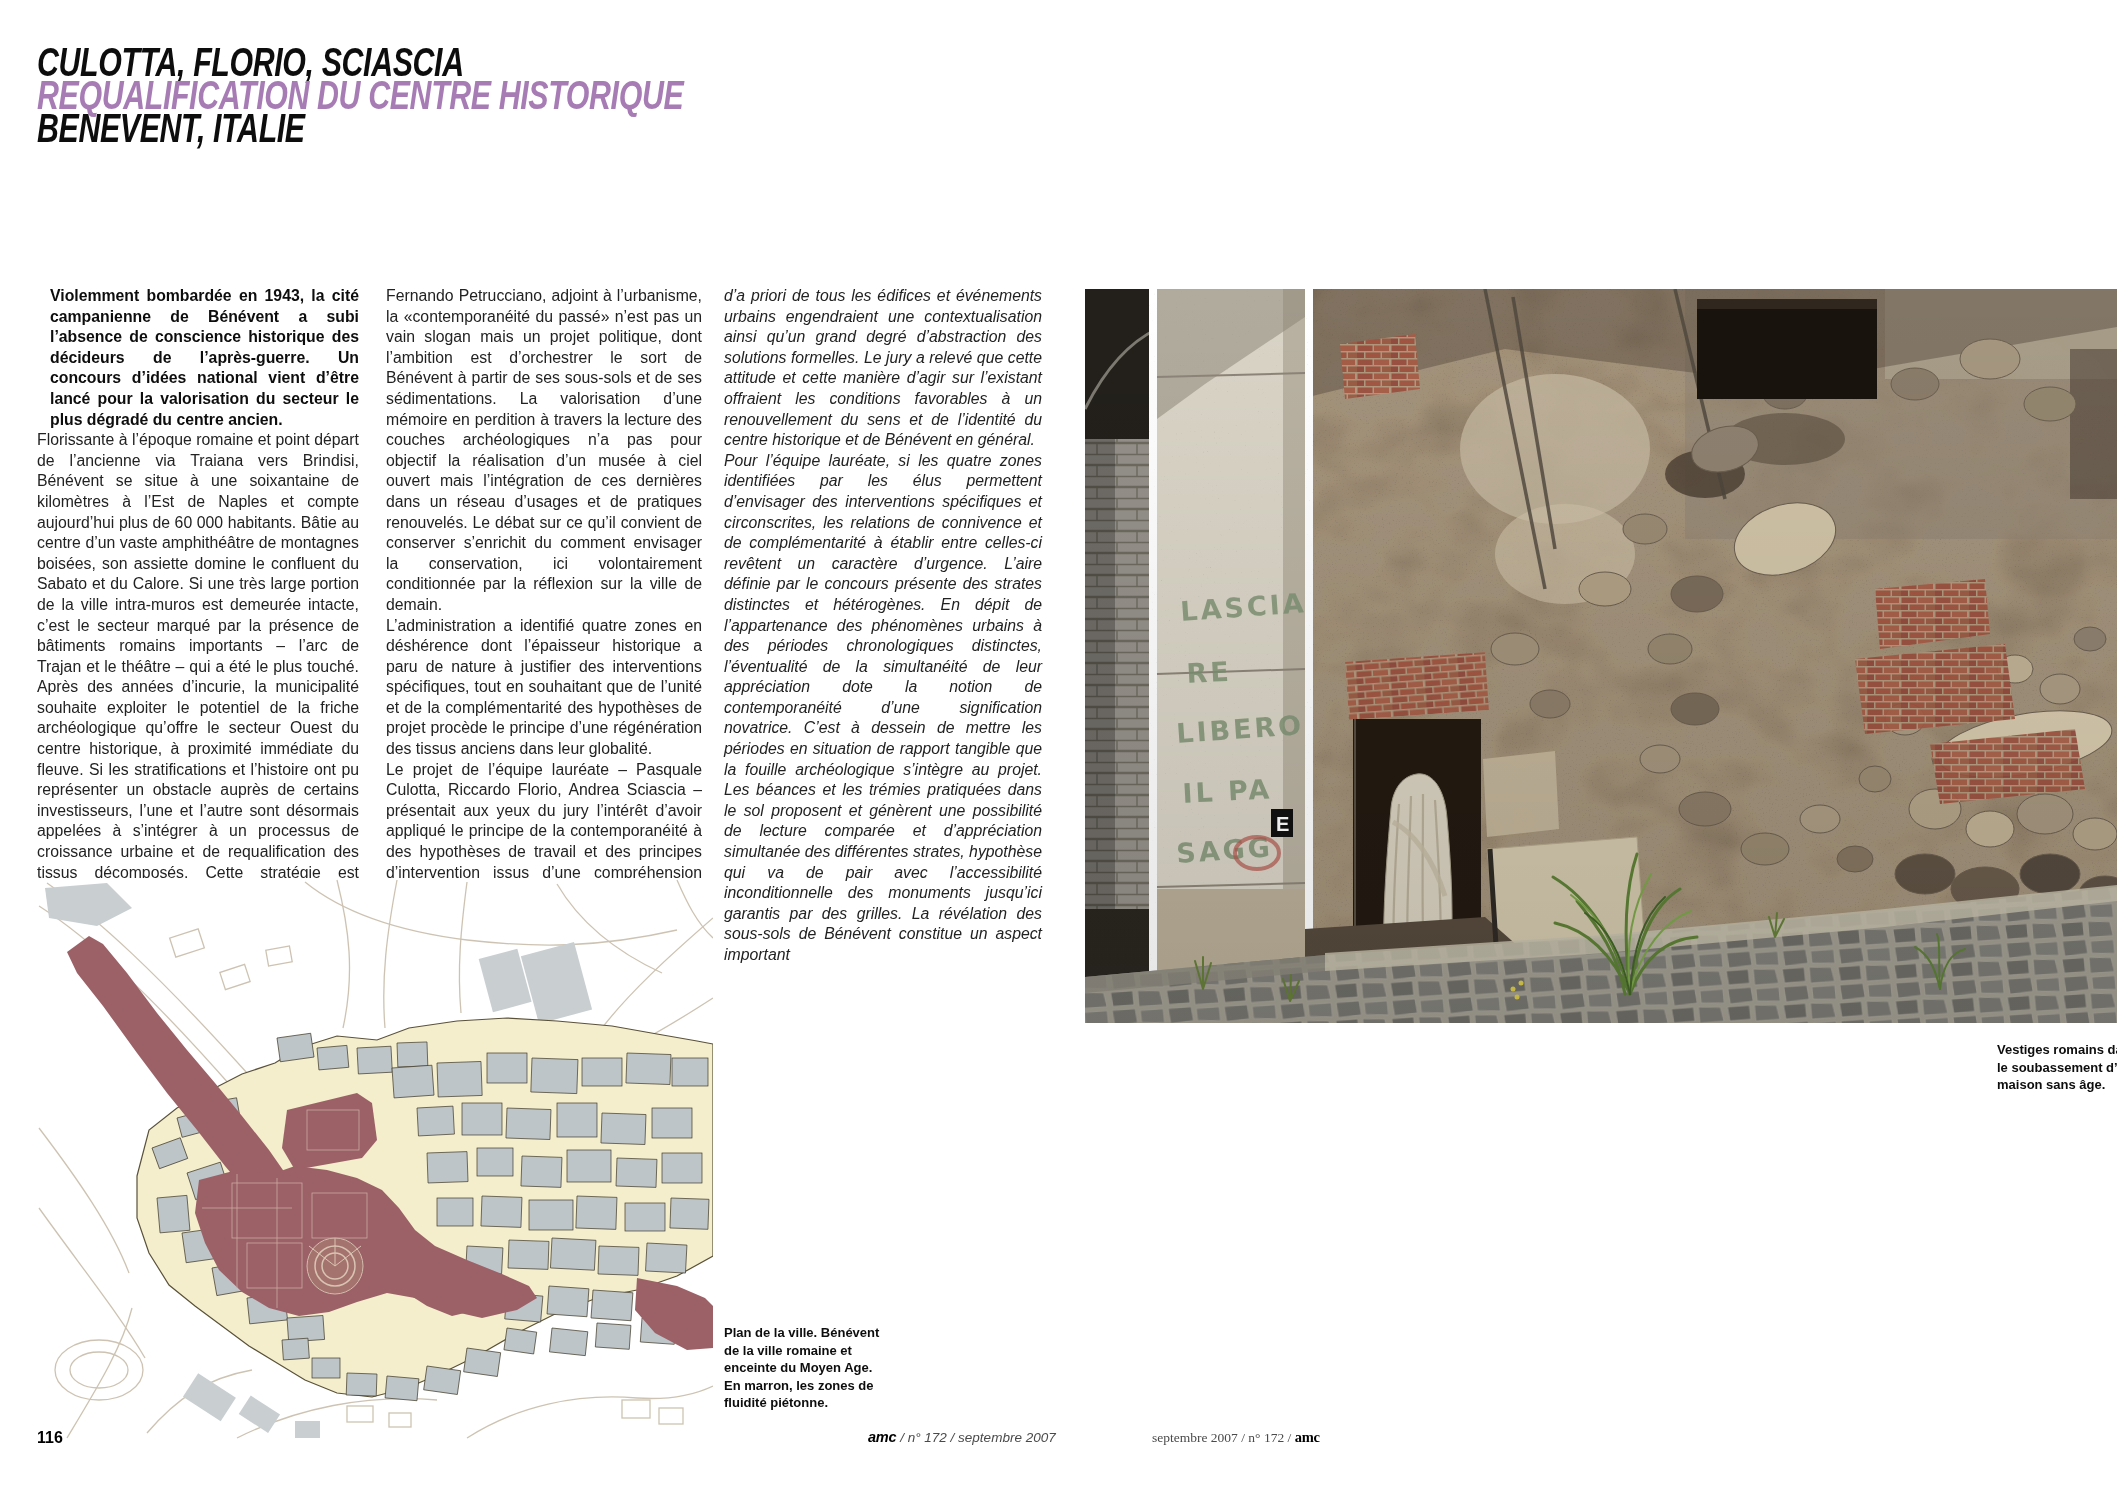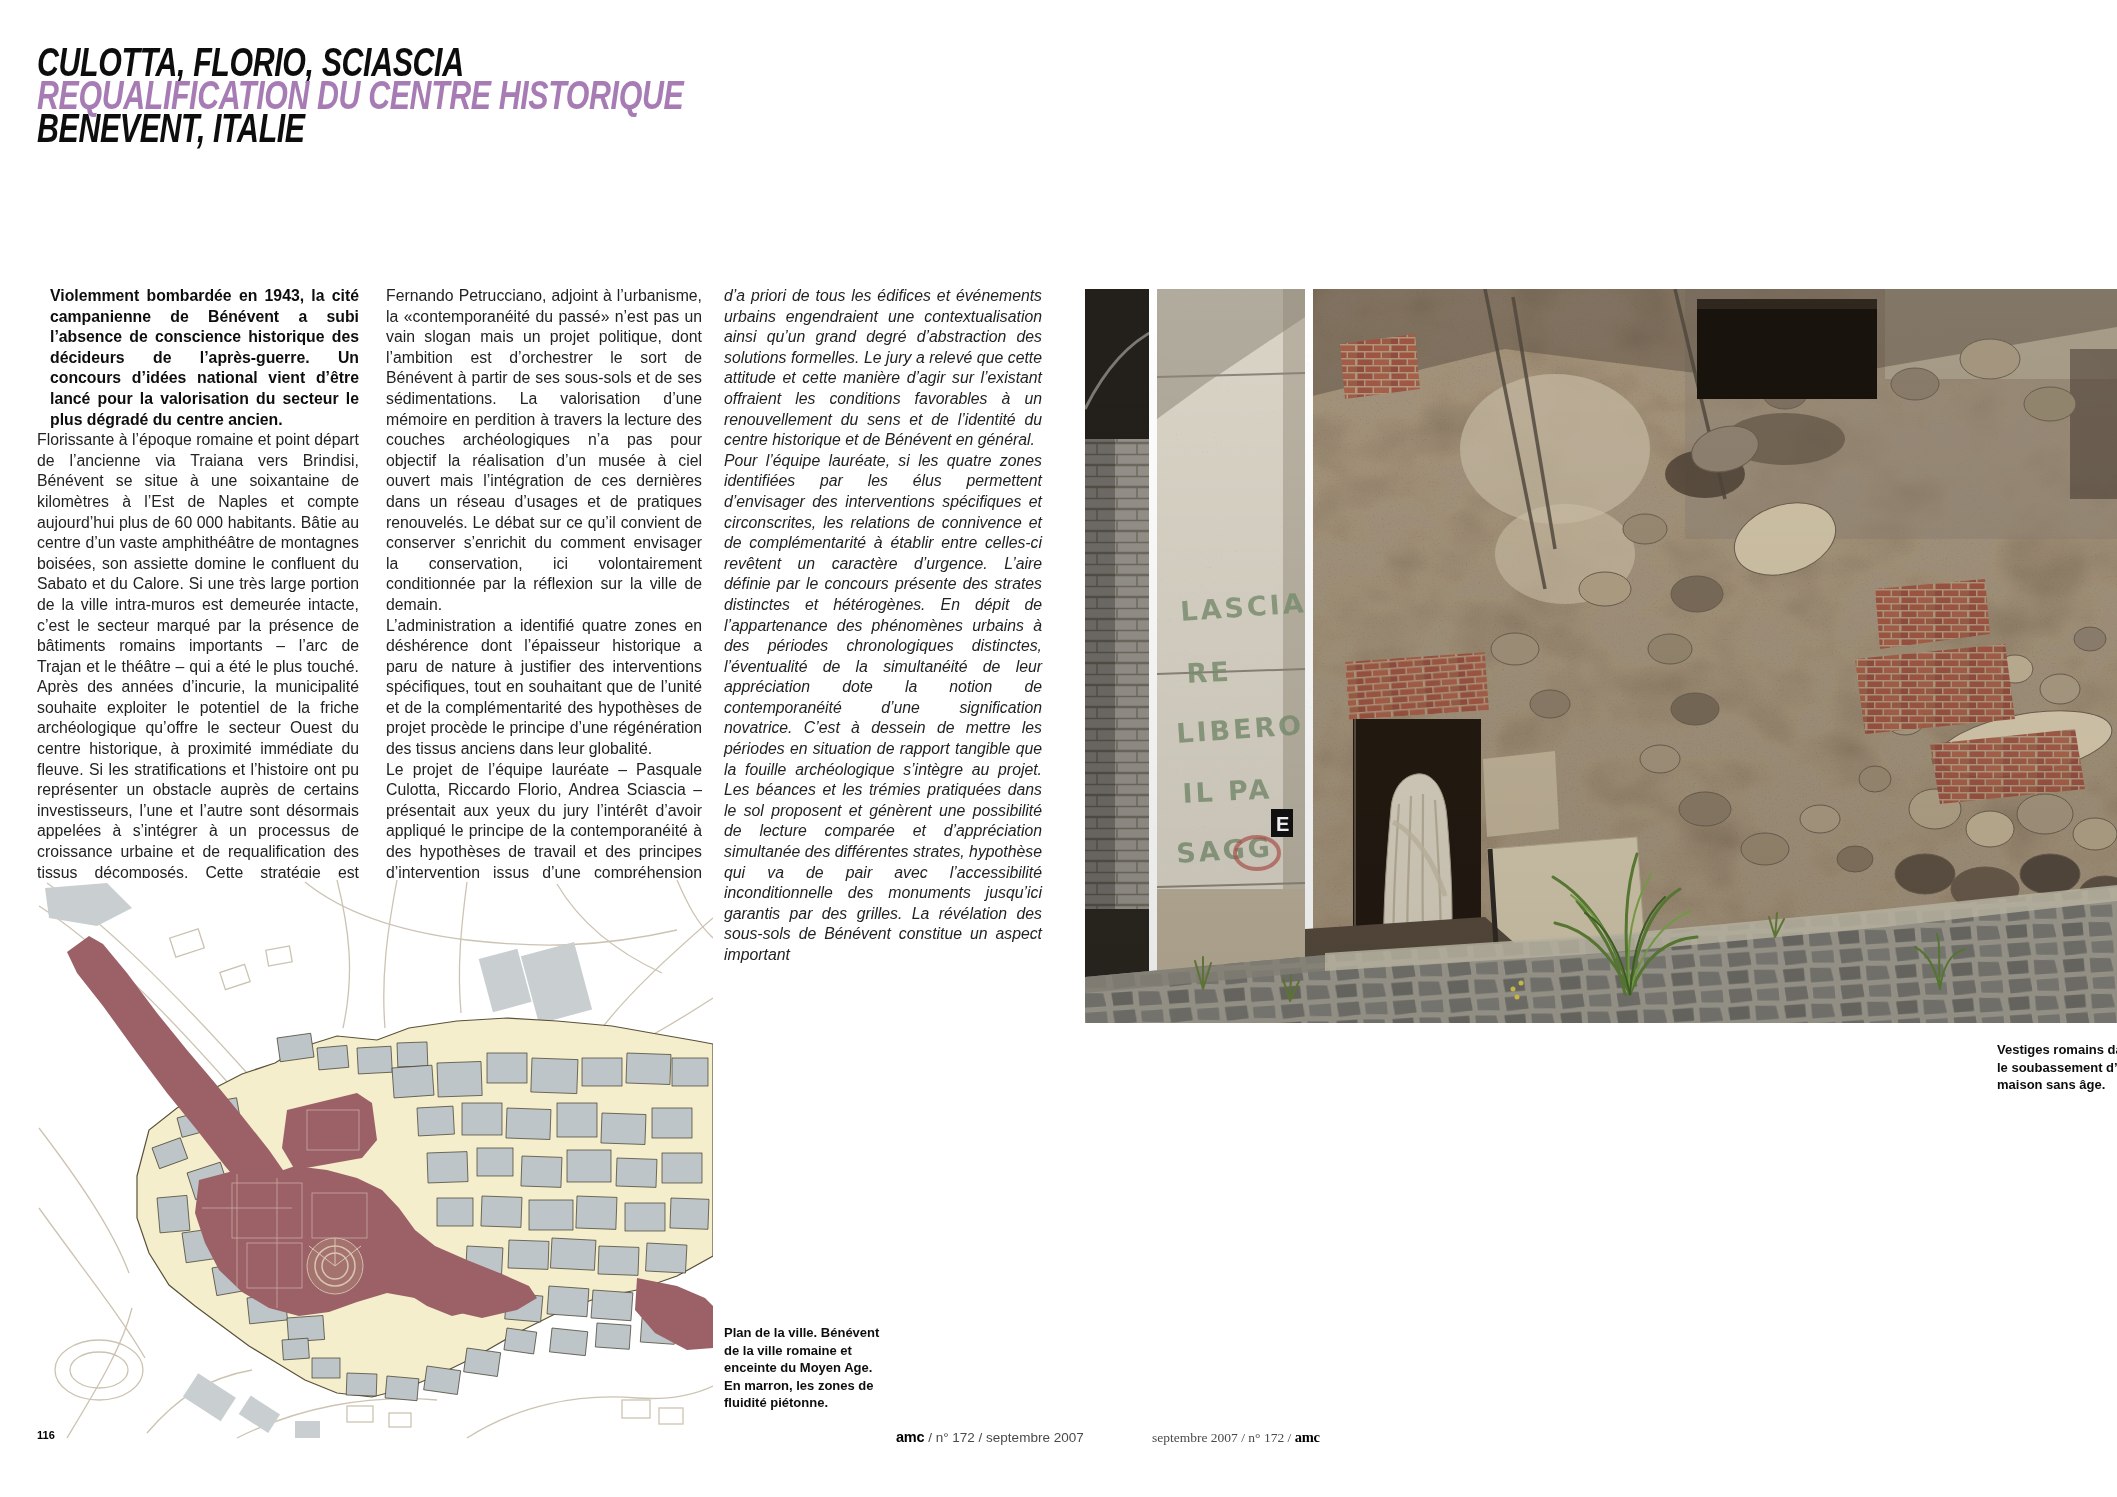--- a/index.html
+++ b/index.html
@@ -24,7 +24,7 @@
   #photo-caption{left:1997px;top:1041px;width:150px;}
   .footer{position:absolute;top:1429px;font-size:13.5px;color:#4a4a4a;white-space:nowrap;}
   .footer b{color:#000;font-size:14.5px;letter-spacing:-0.2px;}
-  #pagenum{left:37px;font-weight:bold;color:#000;font-size:11px;}
+  #pagenum{left:37px;font-weight:bold;color:#000;font-size:16px;}
   #credit-left{left:896px;}
   #credit-right{left:1152px;font-family:Liberation Serif, serif;}
   figure{margin:0;}

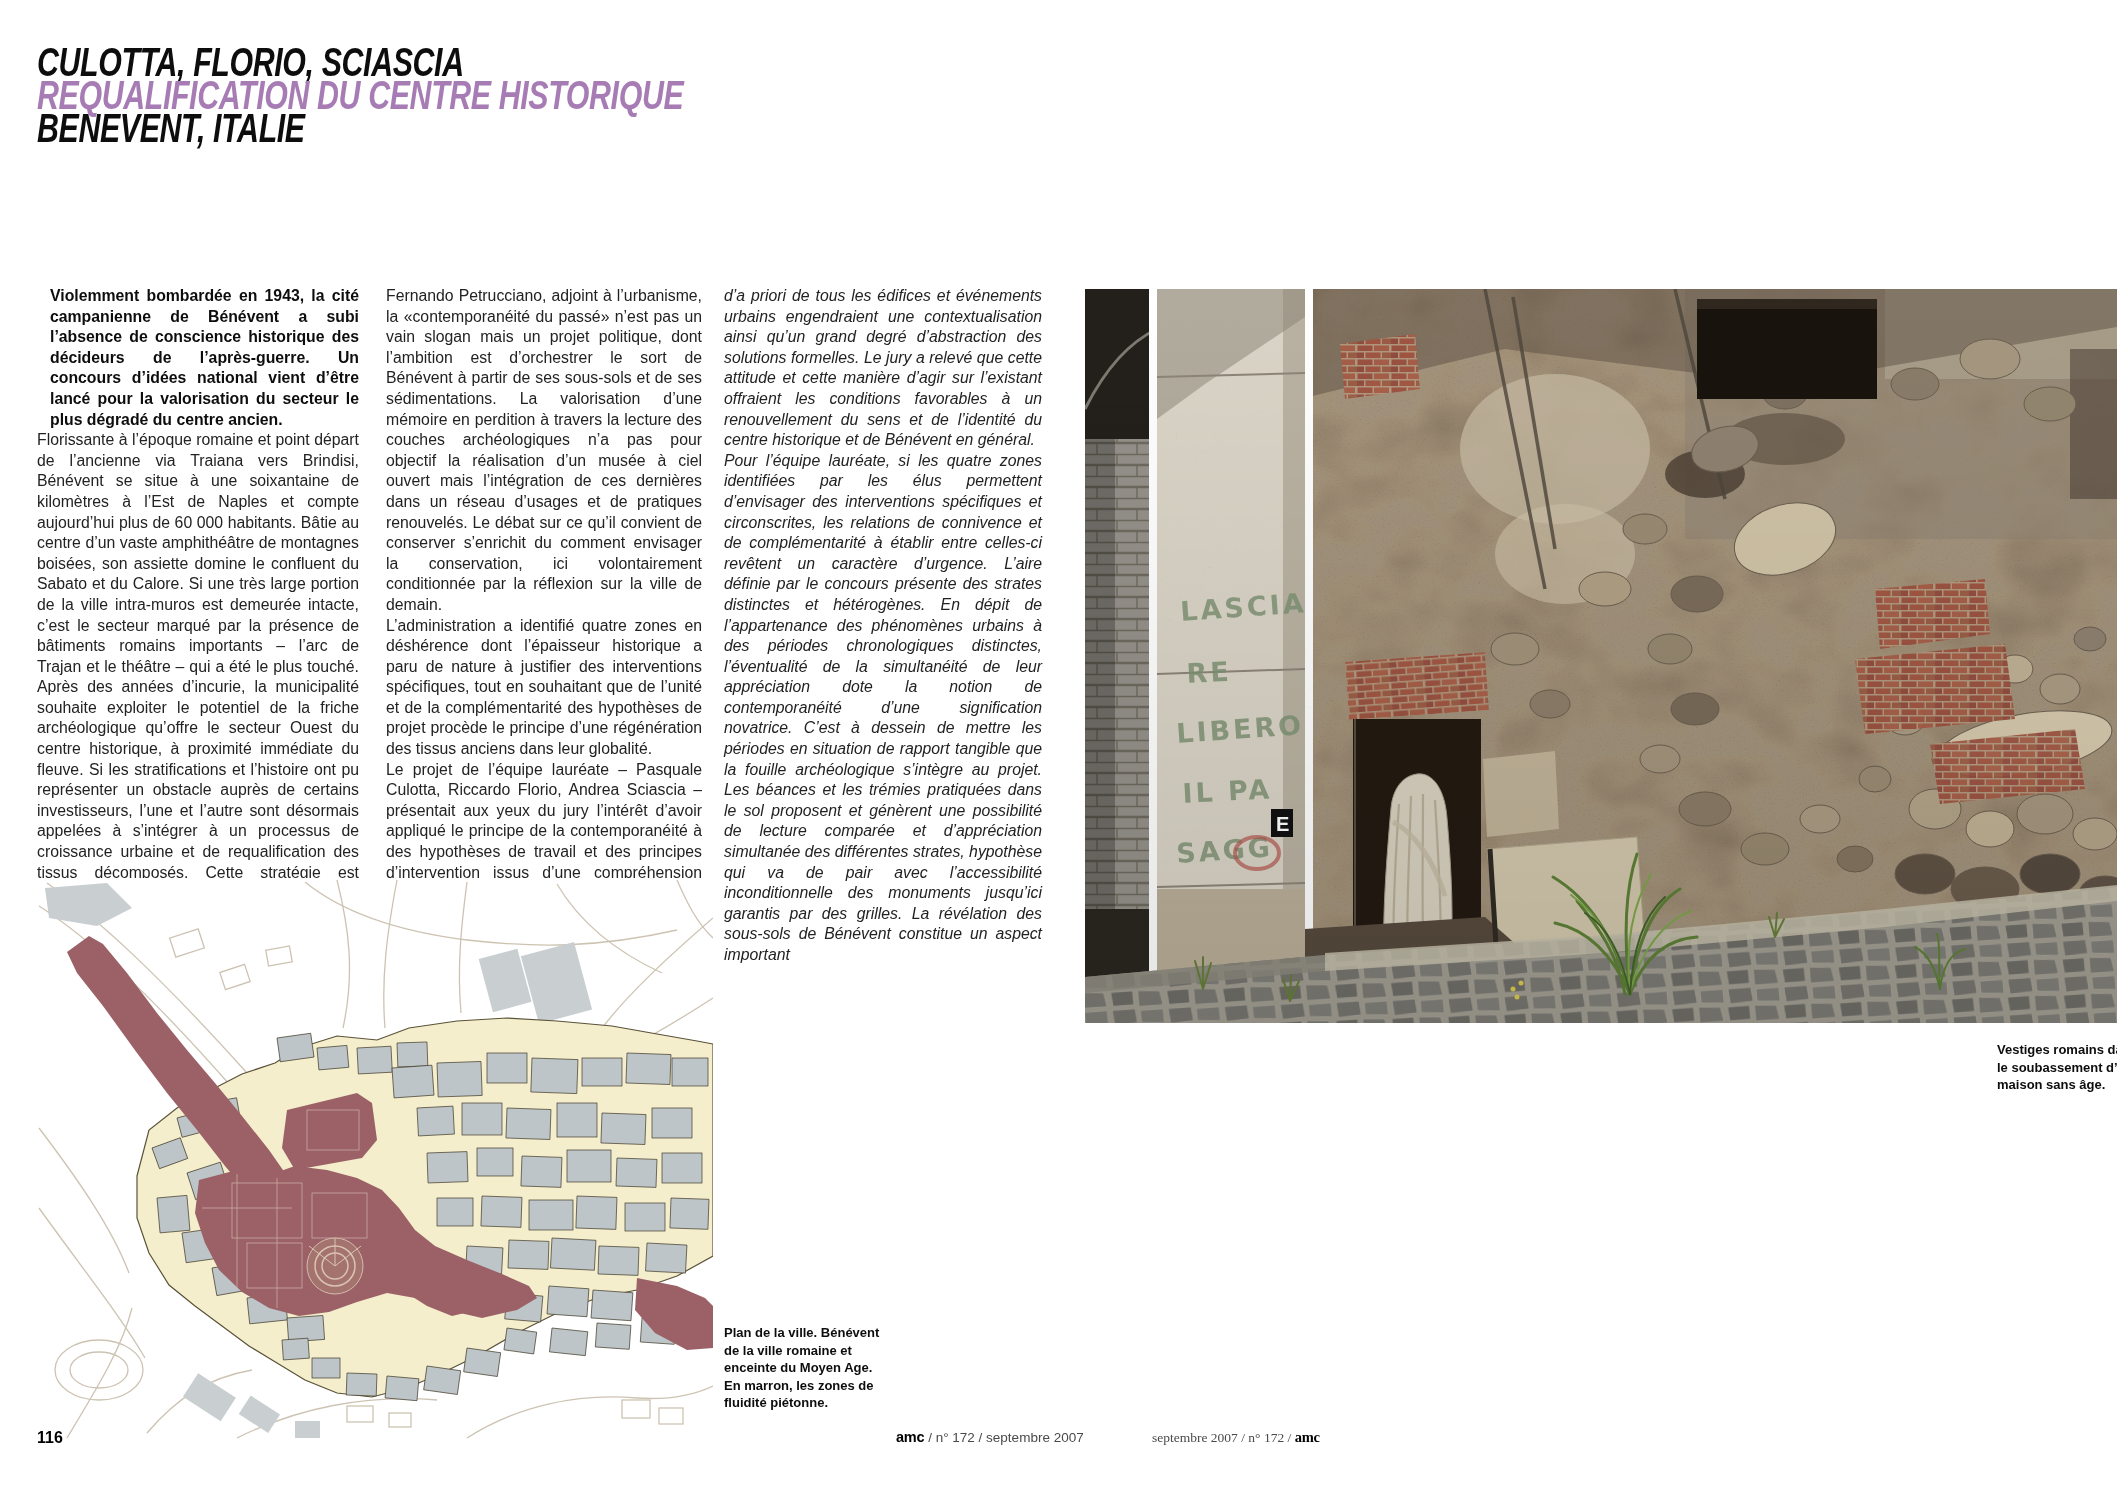--- a/index.html
+++ b/index.html
@@ -25,7 +25,7 @@
   .footer{position:absolute;top:1429px;font-size:13.5px;color:#4a4a4a;white-space:nowrap;}
   .footer b{color:#000;font-size:14.5px;letter-spacing:-0.2px;}
   #pagenum{left:37px;font-weight:bold;color:#000;font-size:16px;}
-  #credit-left{left:896px;}
+  #credit-left{left:868px;font-style:italic;}
   #credit-right{left:1152px;font-family:Liberation Serif, serif;}
   figure{margin:0;}
   #map-fig{position:absolute;left:37px;top:878px;width:676px;height:562px;}

